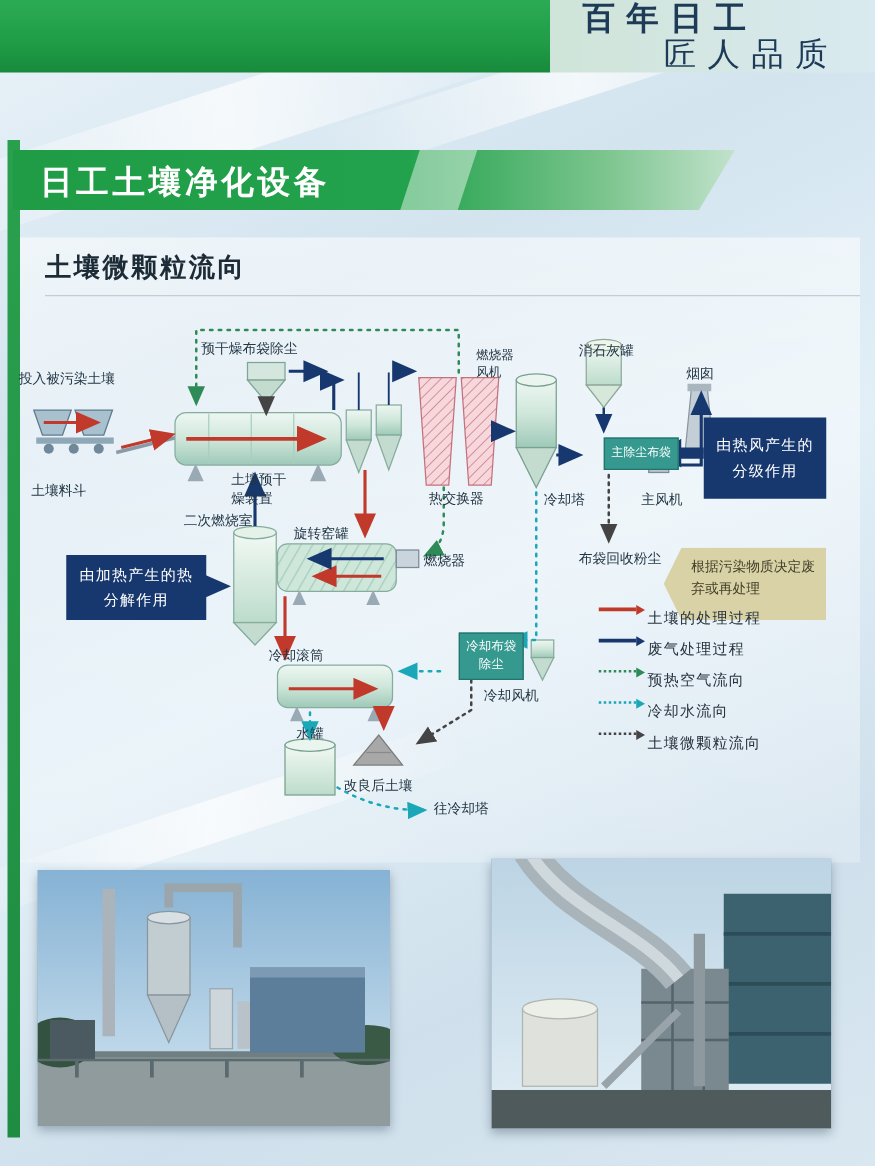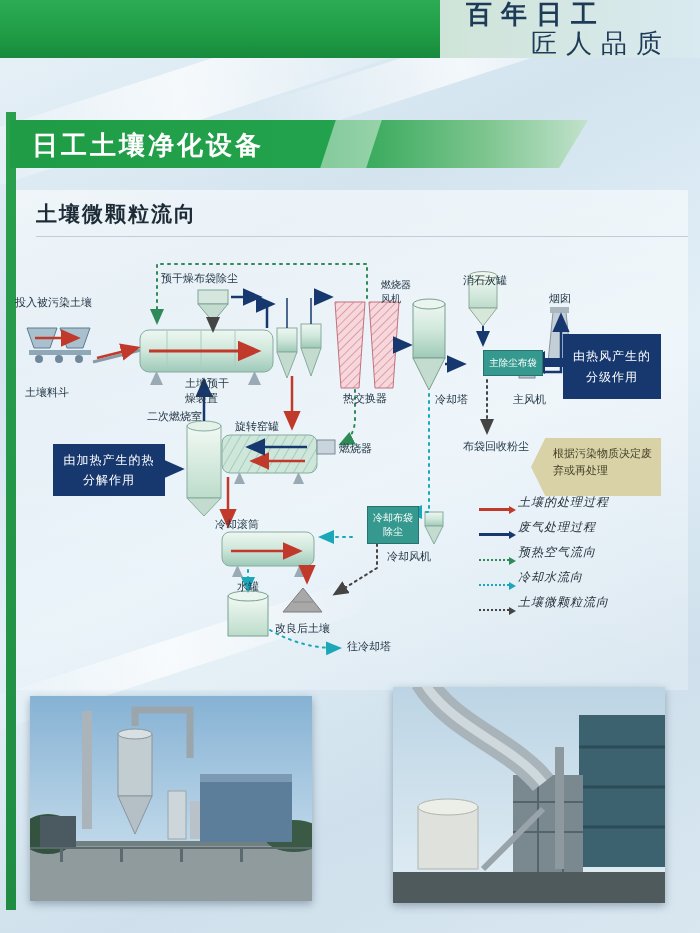--- a/index.html
+++ b/index.html
@@ -51,7 +51,7 @@
 
   
   .legend{position:absolute;left:464px;top:236px;width:190px;}
-  .lrow{display:flex;align-items:flex-end;height:25px;font-style:italic;}
+  .lrow{display:flex;align-items:flex-start;height:25px;}
   .ls{display:block;width:30px;margin-right:9px;position:relative;flex:none;}
   .ls::after{content:"";position:absolute;left:100%;top:50%;transform:translateY(-50%);
     border-left:7px solid currentColor;border-top:4.5px solid transparent;border-bottom:4.5px solid transparent;}

